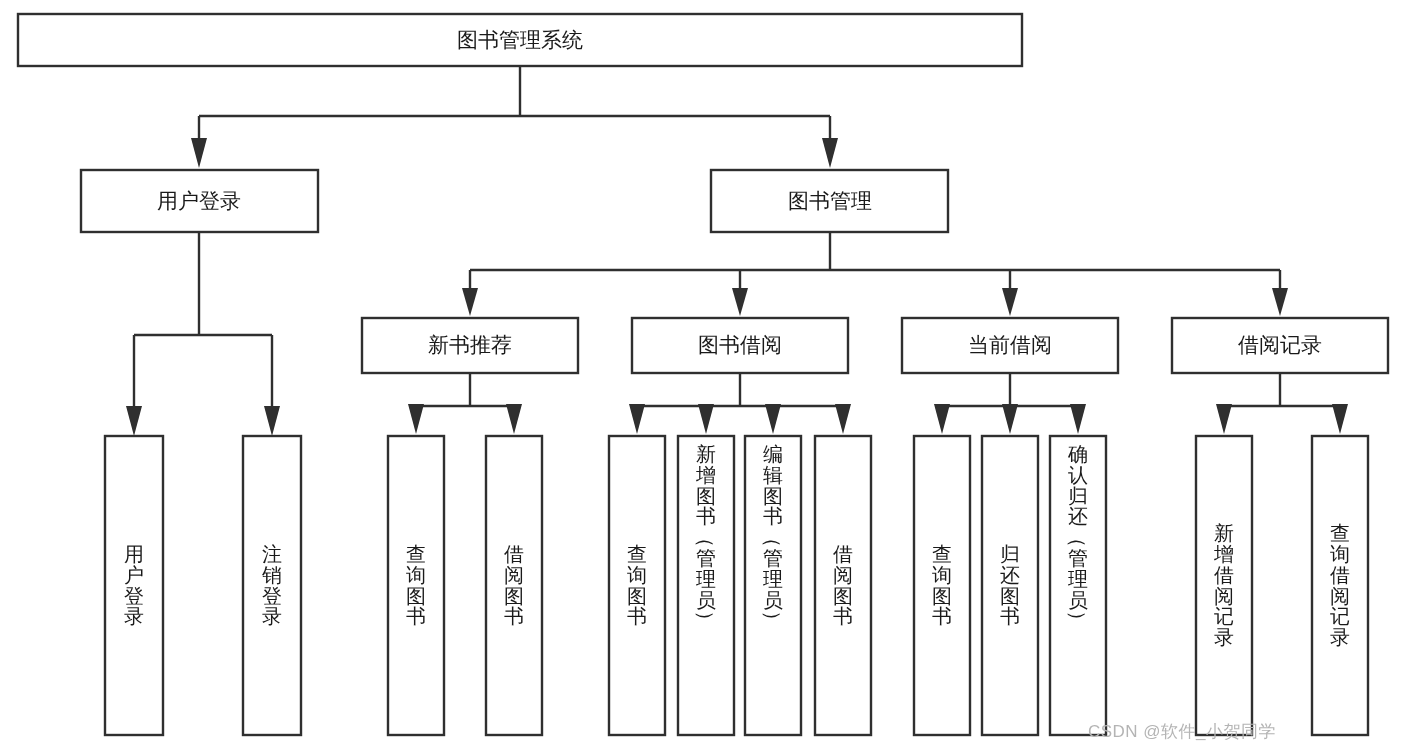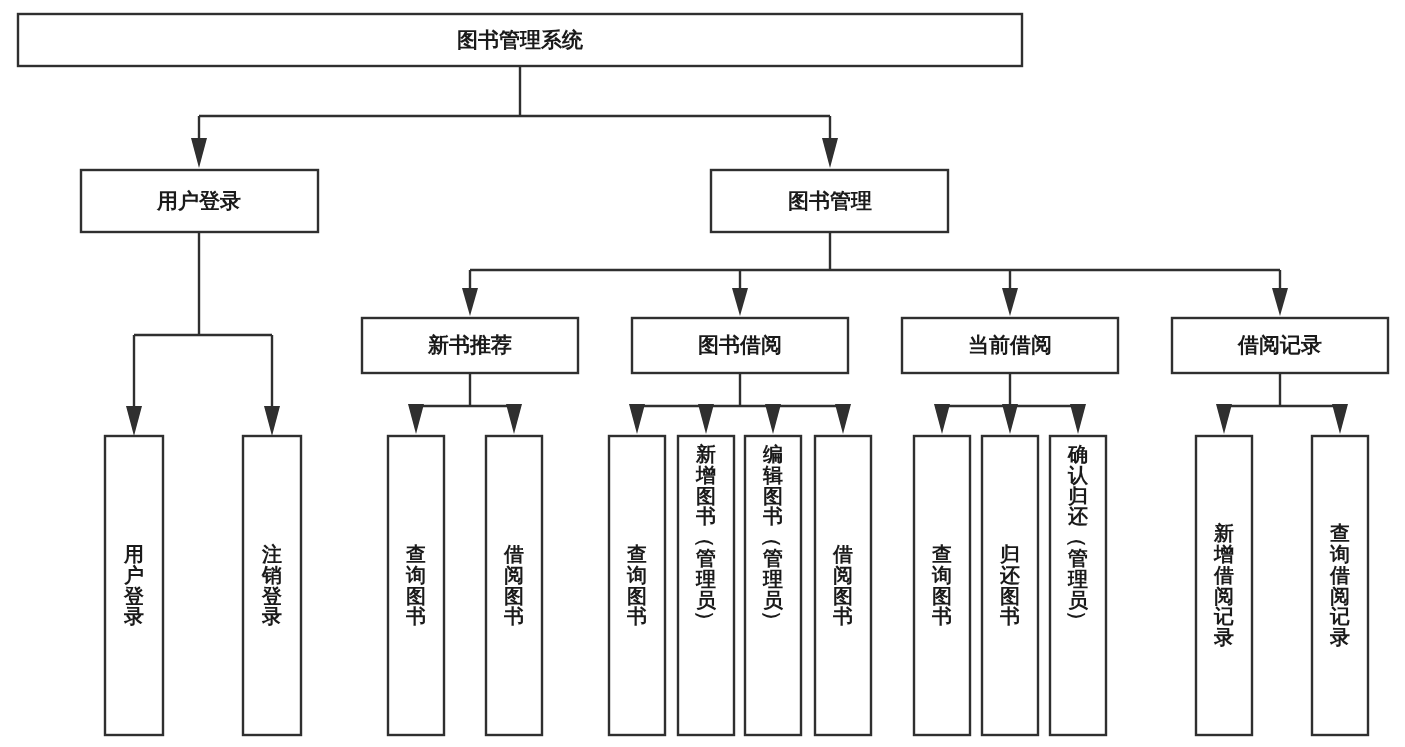--- a/index.html
+++ b/index.html
@@ -18,7 +18,6 @@
     width: 1284px;
     height: 747px;
     background: #ffffff;
-    font-weight: bold;
   }
   svg.flow {
     position: absolute;

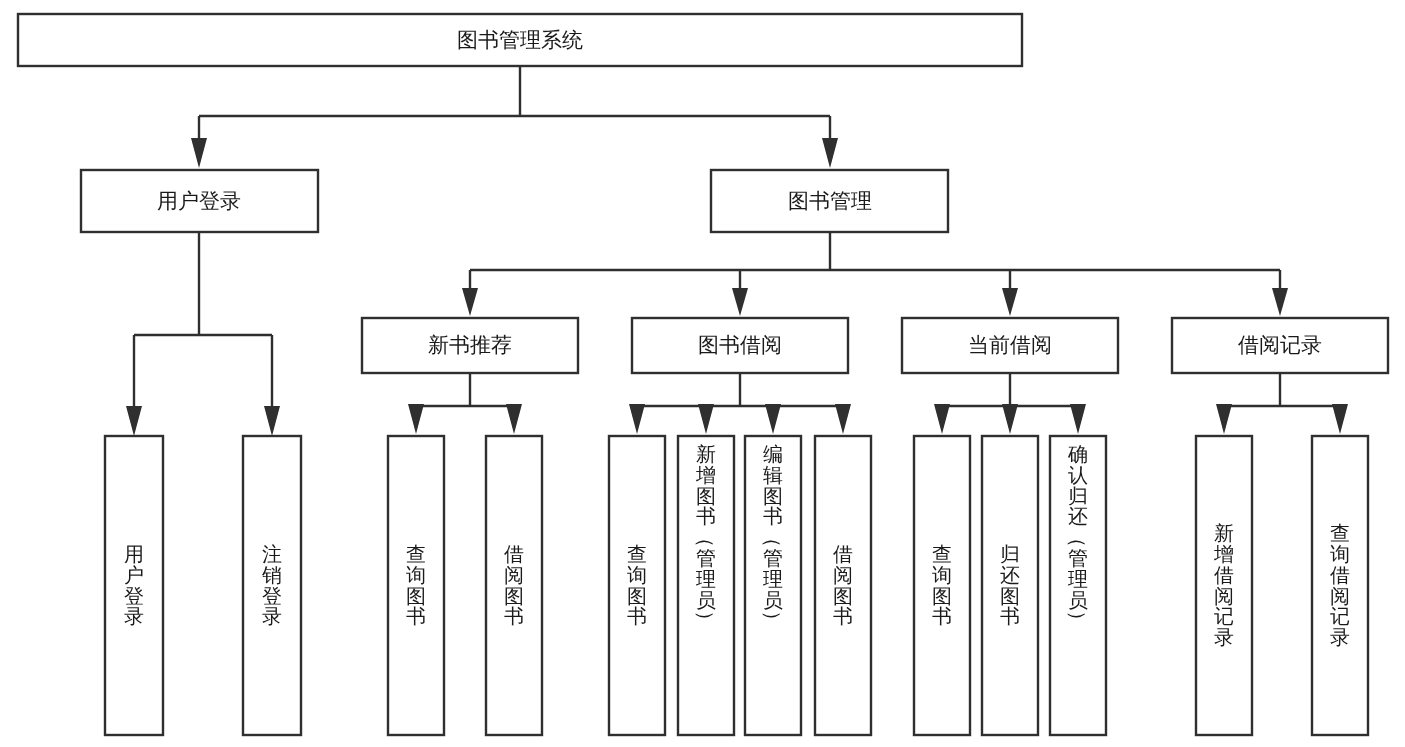--- a/index.html
+++ b/index.html
@@ -289,6 +289,7 @@
       <span class="ch">录</span>
     </div>
 
+  <div class="watermark">CSDN @软件_小贺同学</div>
 
 </div>
 

